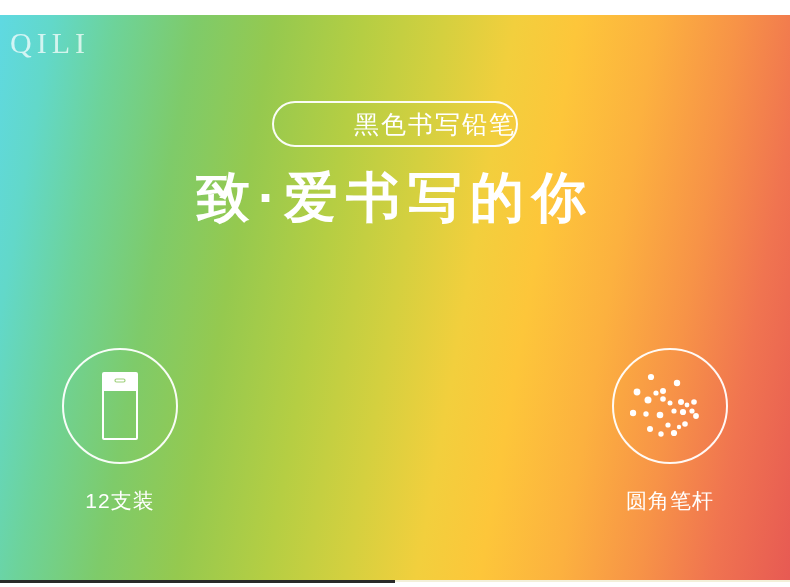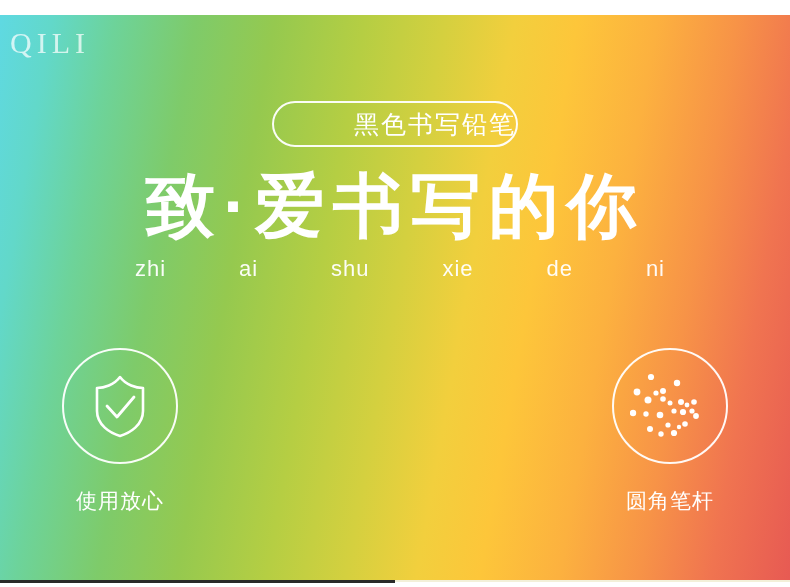--- a/index.html
+++ b/index.html
@@ -115,7 +115,7 @@
     top: 168px;
     width: 790px;
     text-align: center;
-    font-size: 70px;
+    font-size: 54px;
     font-weight: bold;
     color: #ffffff;
     letter-spacing: 8px;

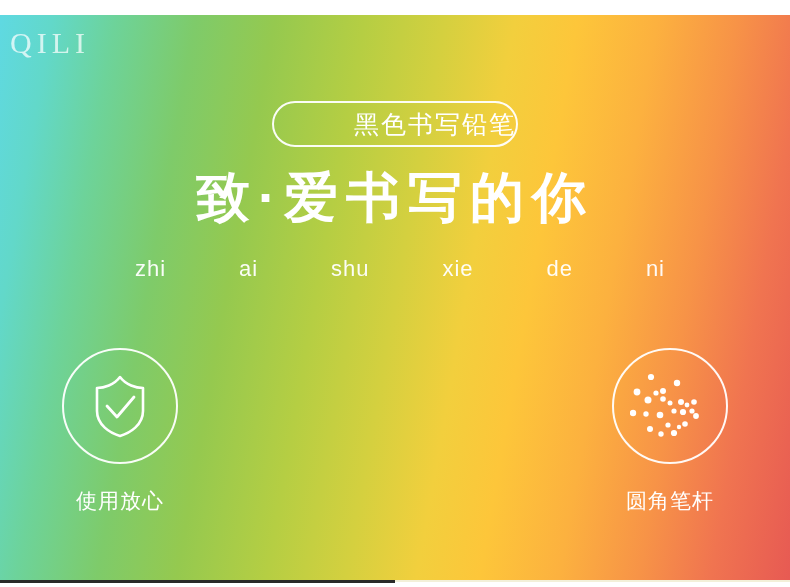--- a/index.html
+++ b/index.html
@@ -192,14 +192,6 @@
 
   <div id="headline">致·爱书写的你</div>
 
-  <div id="pinyin-row">
-    <span class="pinyin">zhi</span>
-    <span class="pinyin">ai</span>
-    <span class="pinyin">shu</span>
-    <span class="pinyin">xie</span>
-    <span class="pinyin">de</span>
-    <span class="pinyin">ni</span>
-  </div>
 
   <div id="features">
 

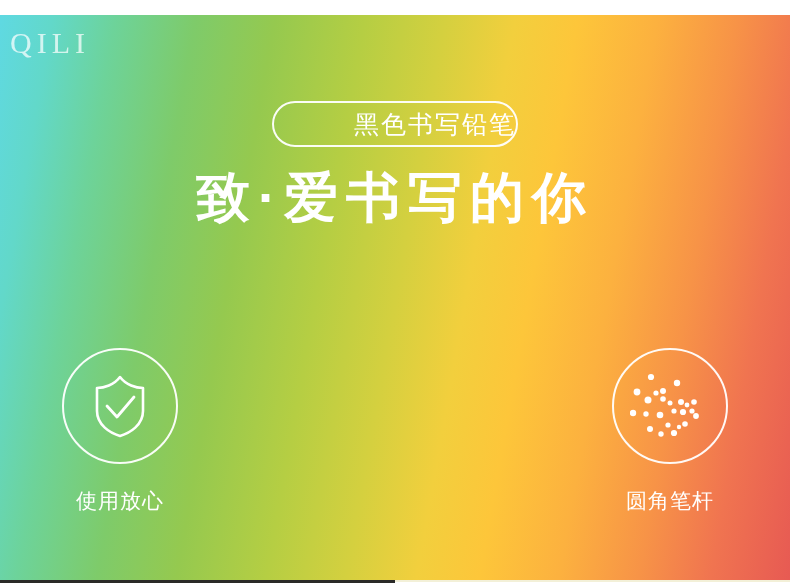--- a/index.html
+++ b/index.html
@@ -195,6 +195,18 @@
 
   <div id="features">
 
+    <div class="feature">
+      <div class="feature-circle">
+        <span class="feature-icon">
+          <svg width="54" height="72" viewBox="0 0 54 72">
+            <rect x="10" y="3" width="34" height="66" rx="1" fill="none" stroke="#ffffff" stroke-width="2"></rect>
+            <rect x="10" y="3" width="34" height="18" fill="#ffffff"></rect>
+            <rect x="22" y="9" width="10" height="3" rx="1.5" fill="#ffffff" stroke="#9ed07a" stroke-width="1.2"></rect>
+          </svg>
+        </span>
+      </div>
+      <div class="feature-label">12支装</div>
+    </div>
 
     <div class="feature">
       <div class="feature-circle">

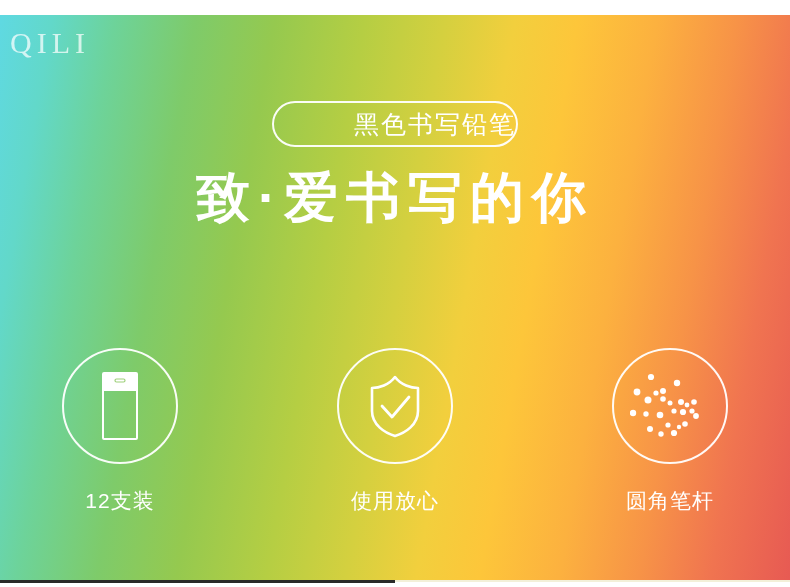--- a/index.html
+++ b/index.html
@@ -208,17 +208,6 @@
       <div class="feature-label">12支装</div>
     </div>
 
-    <div class="feature">
-      <div class="feature-circle">
-        <span class="feature-icon">
-          <svg width="60" height="66" viewBox="0 0 60 66">
-            <path d="M30 4 C24 12 14 15 7 15 L7 38 C7 52 20 60 30 63 C40 60 53 52 53 38 L53 15 C46 15 36 12 30 4 Z" fill="none" stroke="#ffffff" stroke-width="2.6" stroke-linejoin="round"></path>
-            <path d="M17 33 L27 44 L44 24" fill="none" stroke="#ffffff" stroke-width="2.8" stroke-linecap="round" stroke-linejoin="round"></path>
-          </svg>
-        </span>
-      </div>
-      <div class="feature-label">使用放心</div>
-    </div>
 
 
     <div class="feature">

